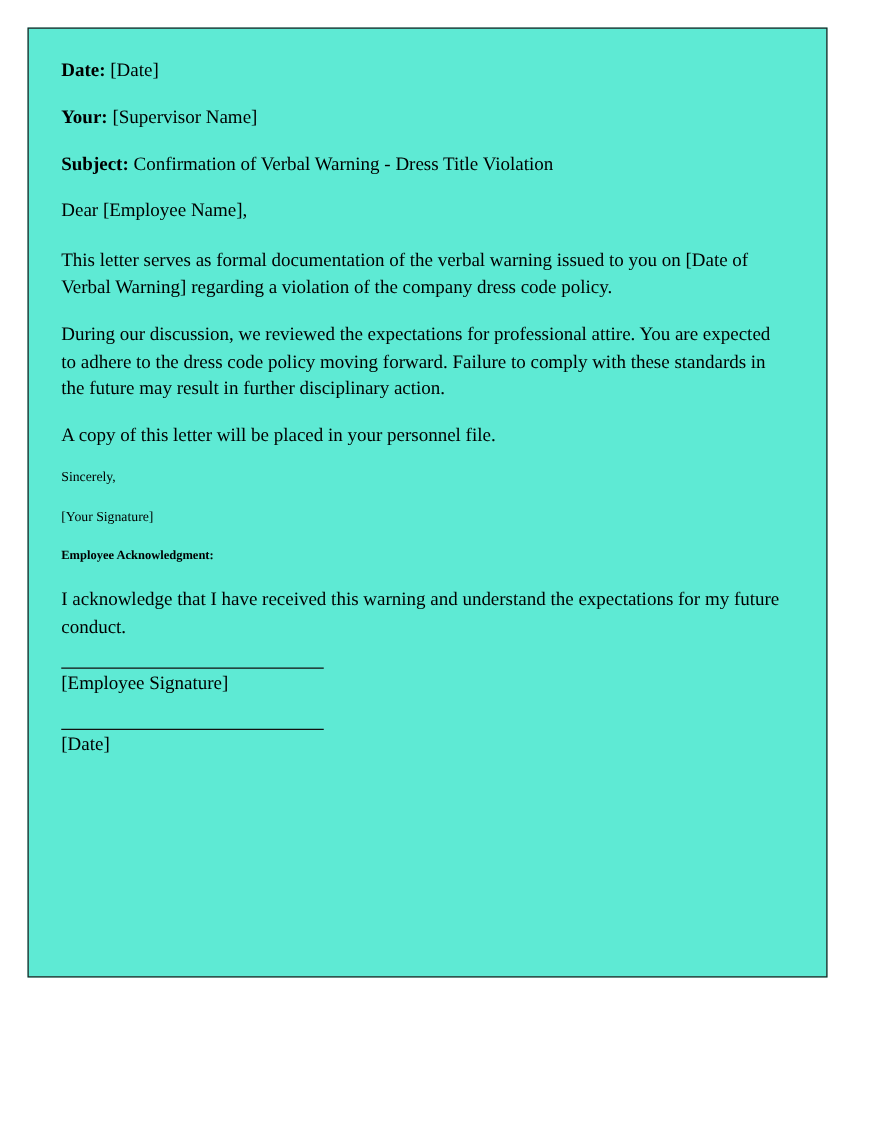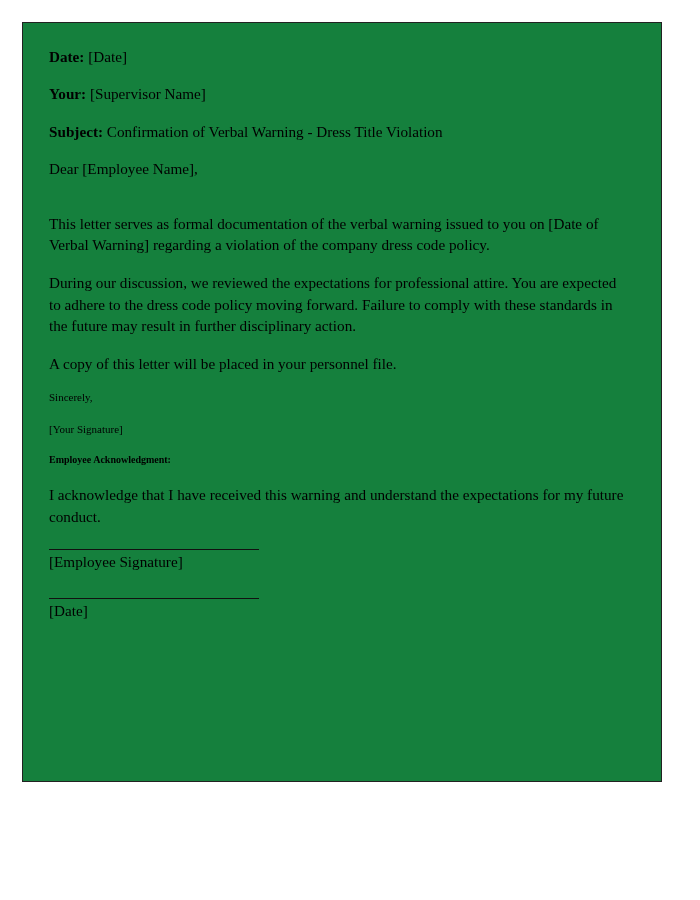--- a/index.html
+++ b/index.html
@@ -22,7 +22,7 @@
     height: 760px;
     border: 1.4px solid #222222;
     box-sizing: border-box;
-    background: #15803d;
+    background: #5eead4;
   }
   .letter {
     position: absolute;

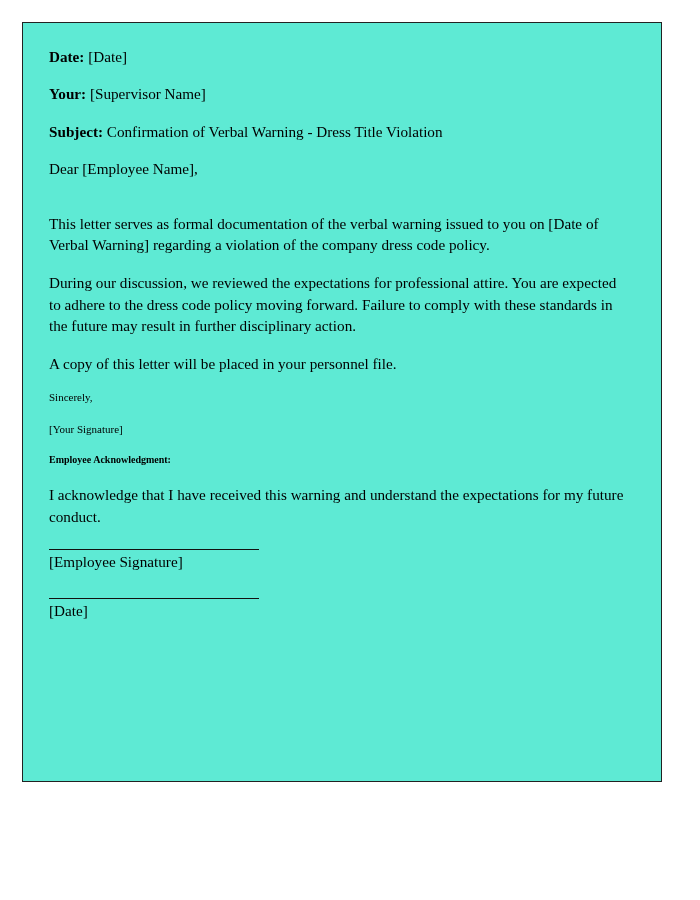--- a/index.html
+++ b/index.html
@@ -52,7 +52,7 @@
   .salutation {
     font-size: 15.2px;
     line-height: 1.28;
-    margin: 0 0 34px 0;
+    margin: 0 0 19px 0;
   }
   .closing {
     font-size: 11px;

